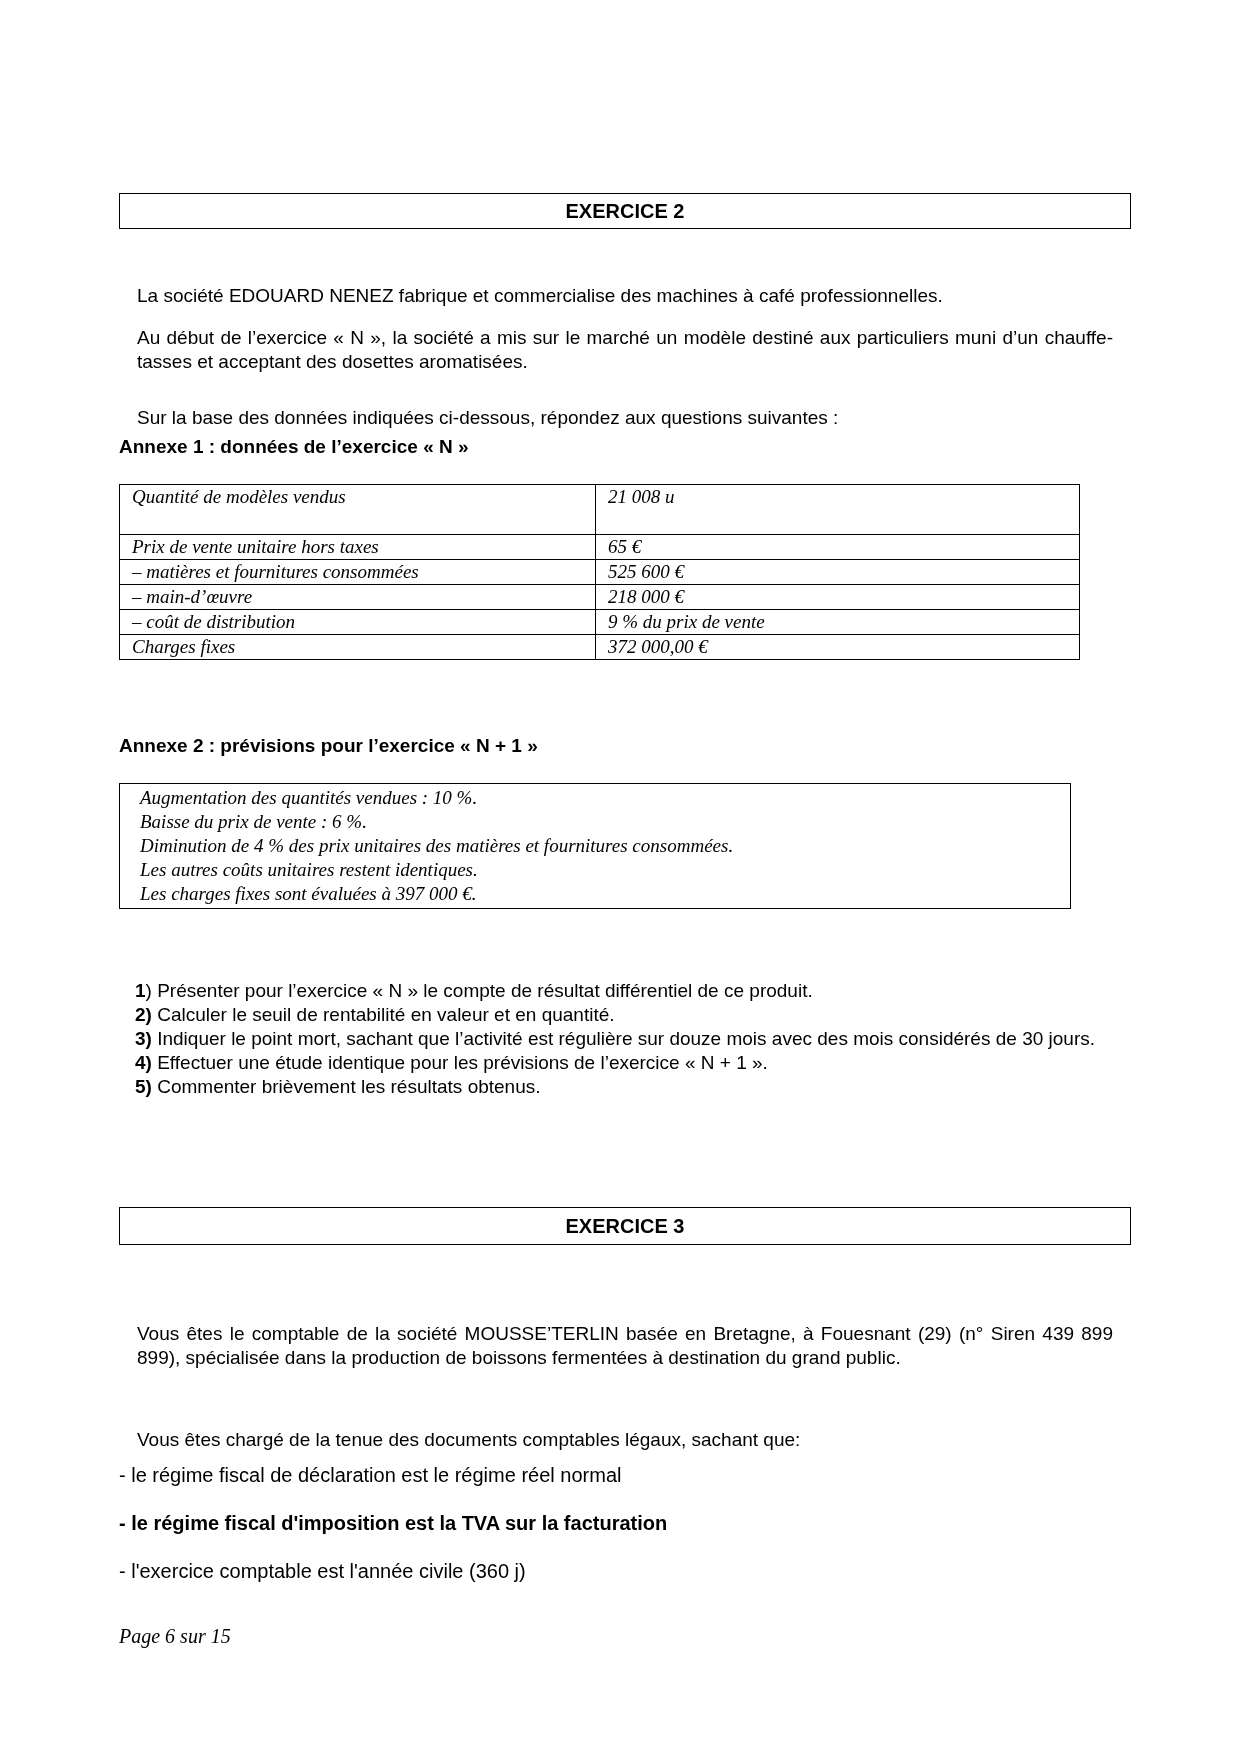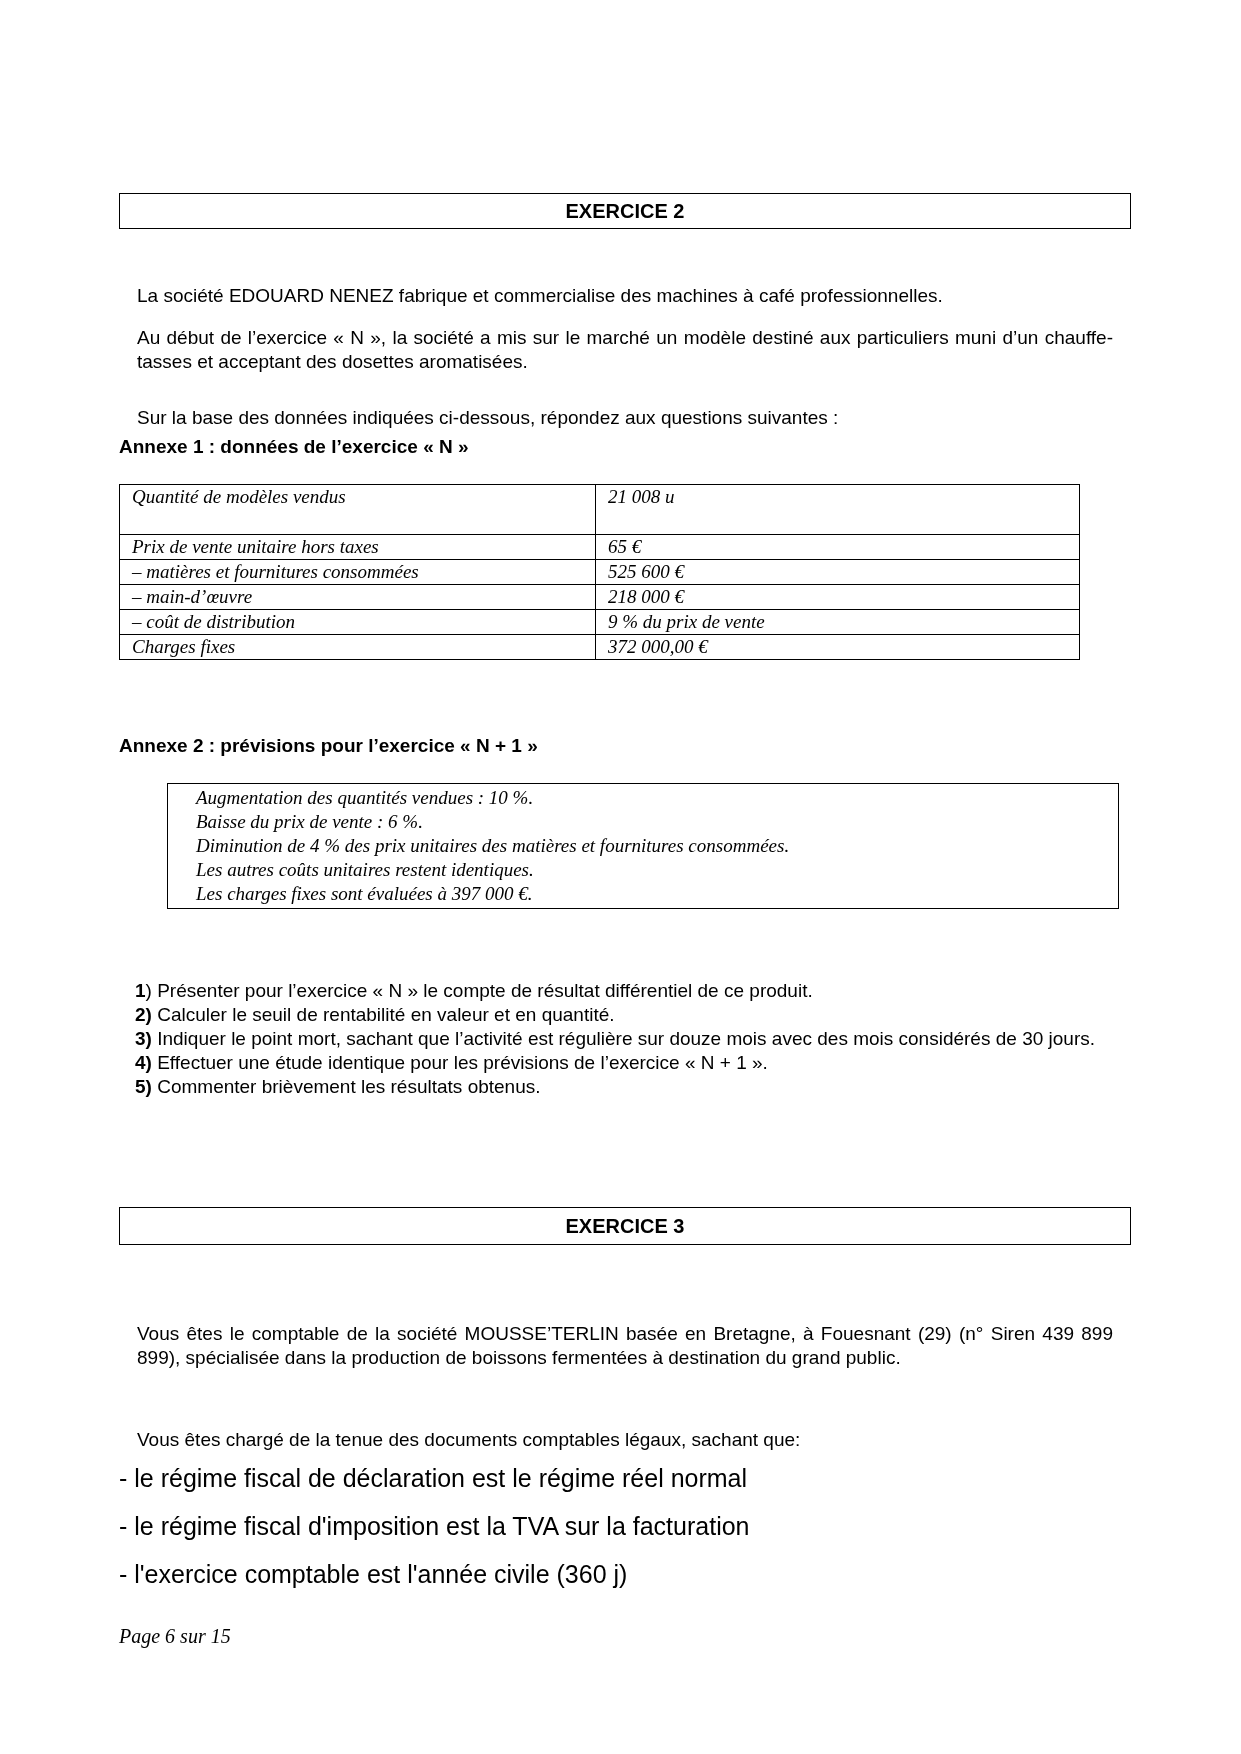--- a/index.html
+++ b/index.html
@@ -16,7 +16,7 @@
   table.annex { position: absolute; left: 119px; width: 961px; border-collapse: collapse; font-family: "Liberation Serif", serif; font-style: italic; font-size: 19px; }
   table.annex td { border: 1px solid #000; padding: 0 12px; vertical-align: top; line-height: 24px; }
   table.annex td.c1 { width: 451px; }
-  .box2 { position: absolute; left: 119px; width: 952px; border: 1px solid #000; box-sizing: border-box; padding: 2px 28px; font-family: "Liberation Serif", serif; font-style: italic; font-size: 19px; line-height: 24px; margin-left: 48px; }
+  .box2 { position: absolute; left: 119px; width: 952px; border: 1px solid #000; box-sizing: border-box; padding: 2px 20px; font-family: "Liberation Serif", serif; font-style: italic; font-size: 19px; line-height: 24px; }
   .box2 div { margin: 0; }
   .q { position: absolute; left: 135px; width: 1012px; font-family: "Liberation Sans", sans-serif; font-size: 19px; line-height: 24px; text-align: justify; }
   .q .num { font-weight: bold; }

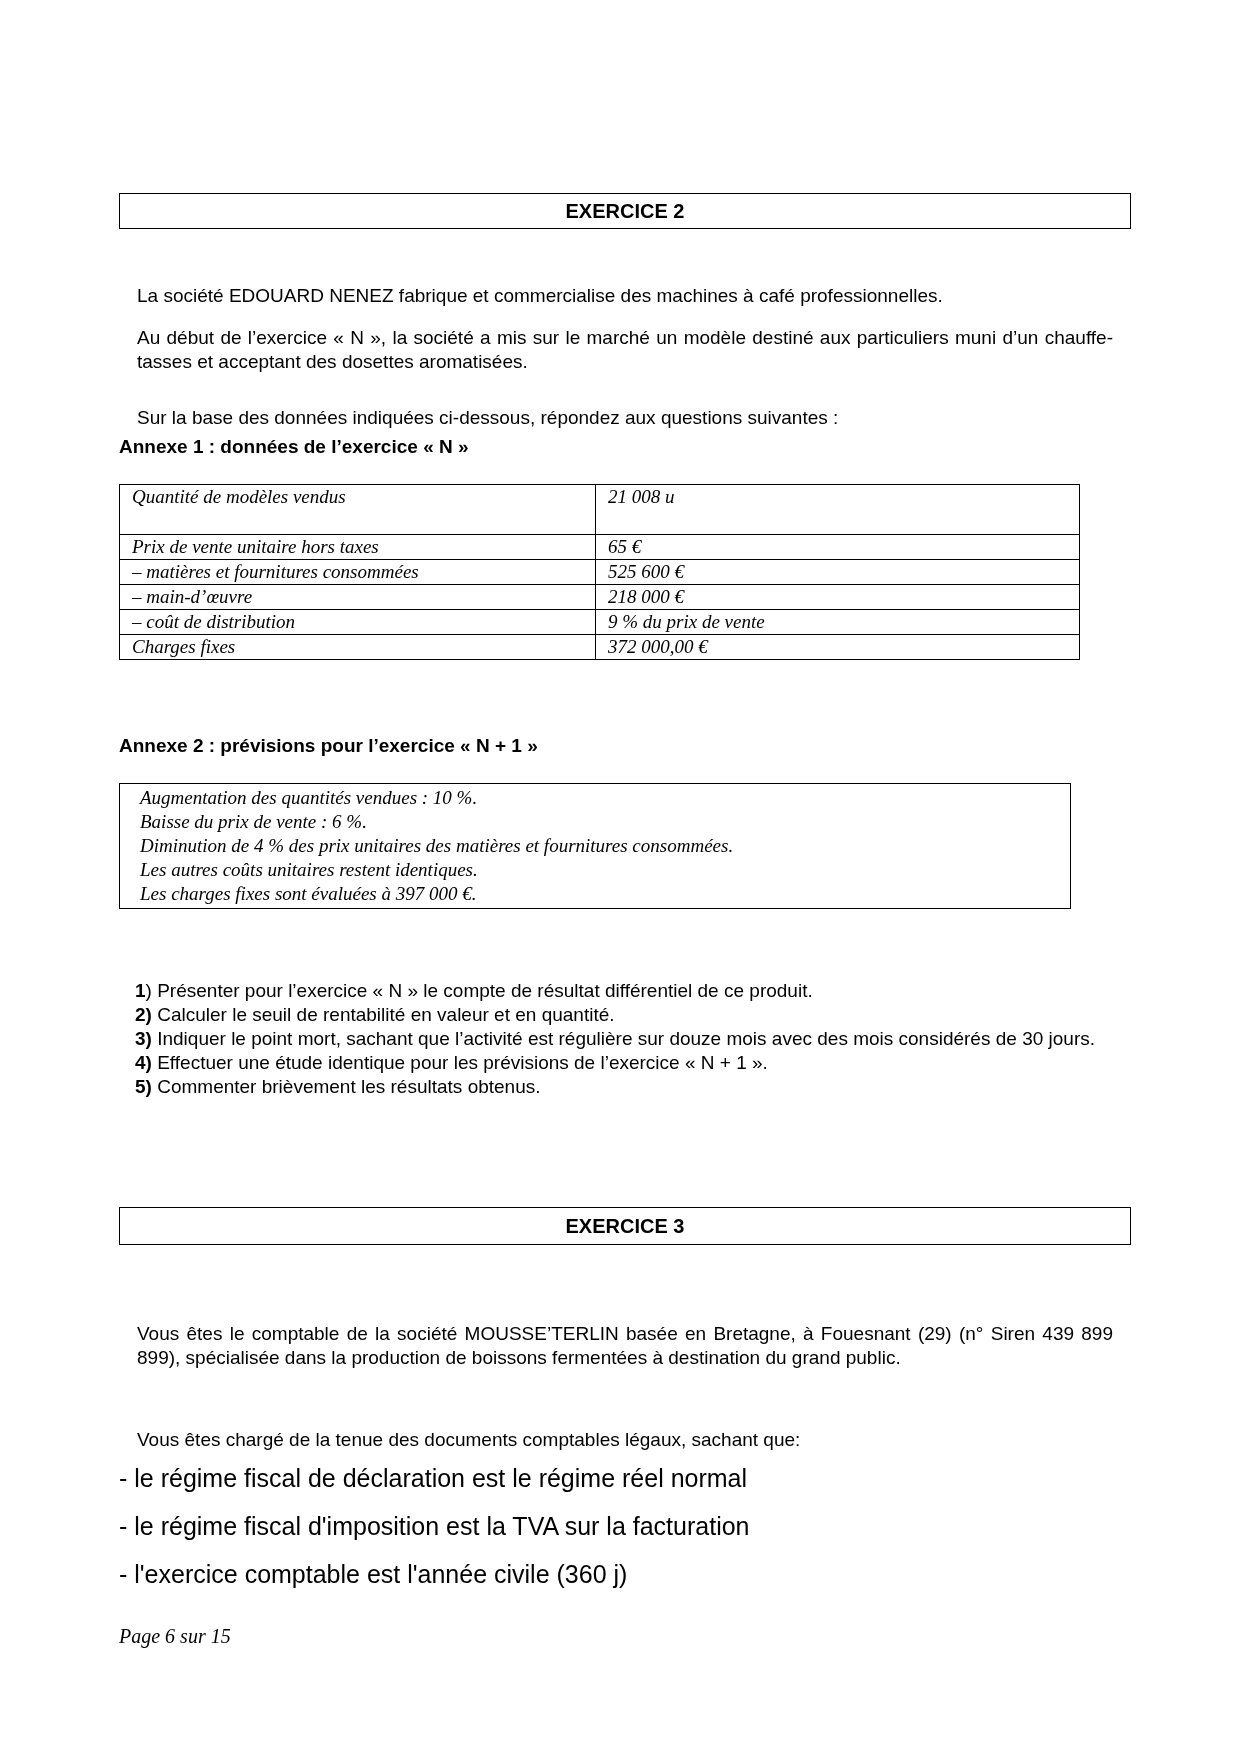--- a/index.html
+++ b/index.html
@@ -20,7 +20,7 @@
   .box2 div { margin: 0; }
   .q { position: absolute; left: 135px; width: 1012px; font-family: "Liberation Sans", sans-serif; font-size: 19px; line-height: 24px; text-align: justify; }
   .q .num { font-weight: bold; }
-  .bullet { position: absolute; left: 119px; font-family: "Liberation Sans", sans-serif; font-size: 25px; }
+  .bullet { position: absolute; left: 119px; font-family: "Liberation Sans", sans-serif; font-size: 20px; }
   .footer { position: absolute; left: 119px; top: 1625px; font-family: "Liberation Serif", serif; font-style: italic; font-size: 20px; }
 </style>
 </head>

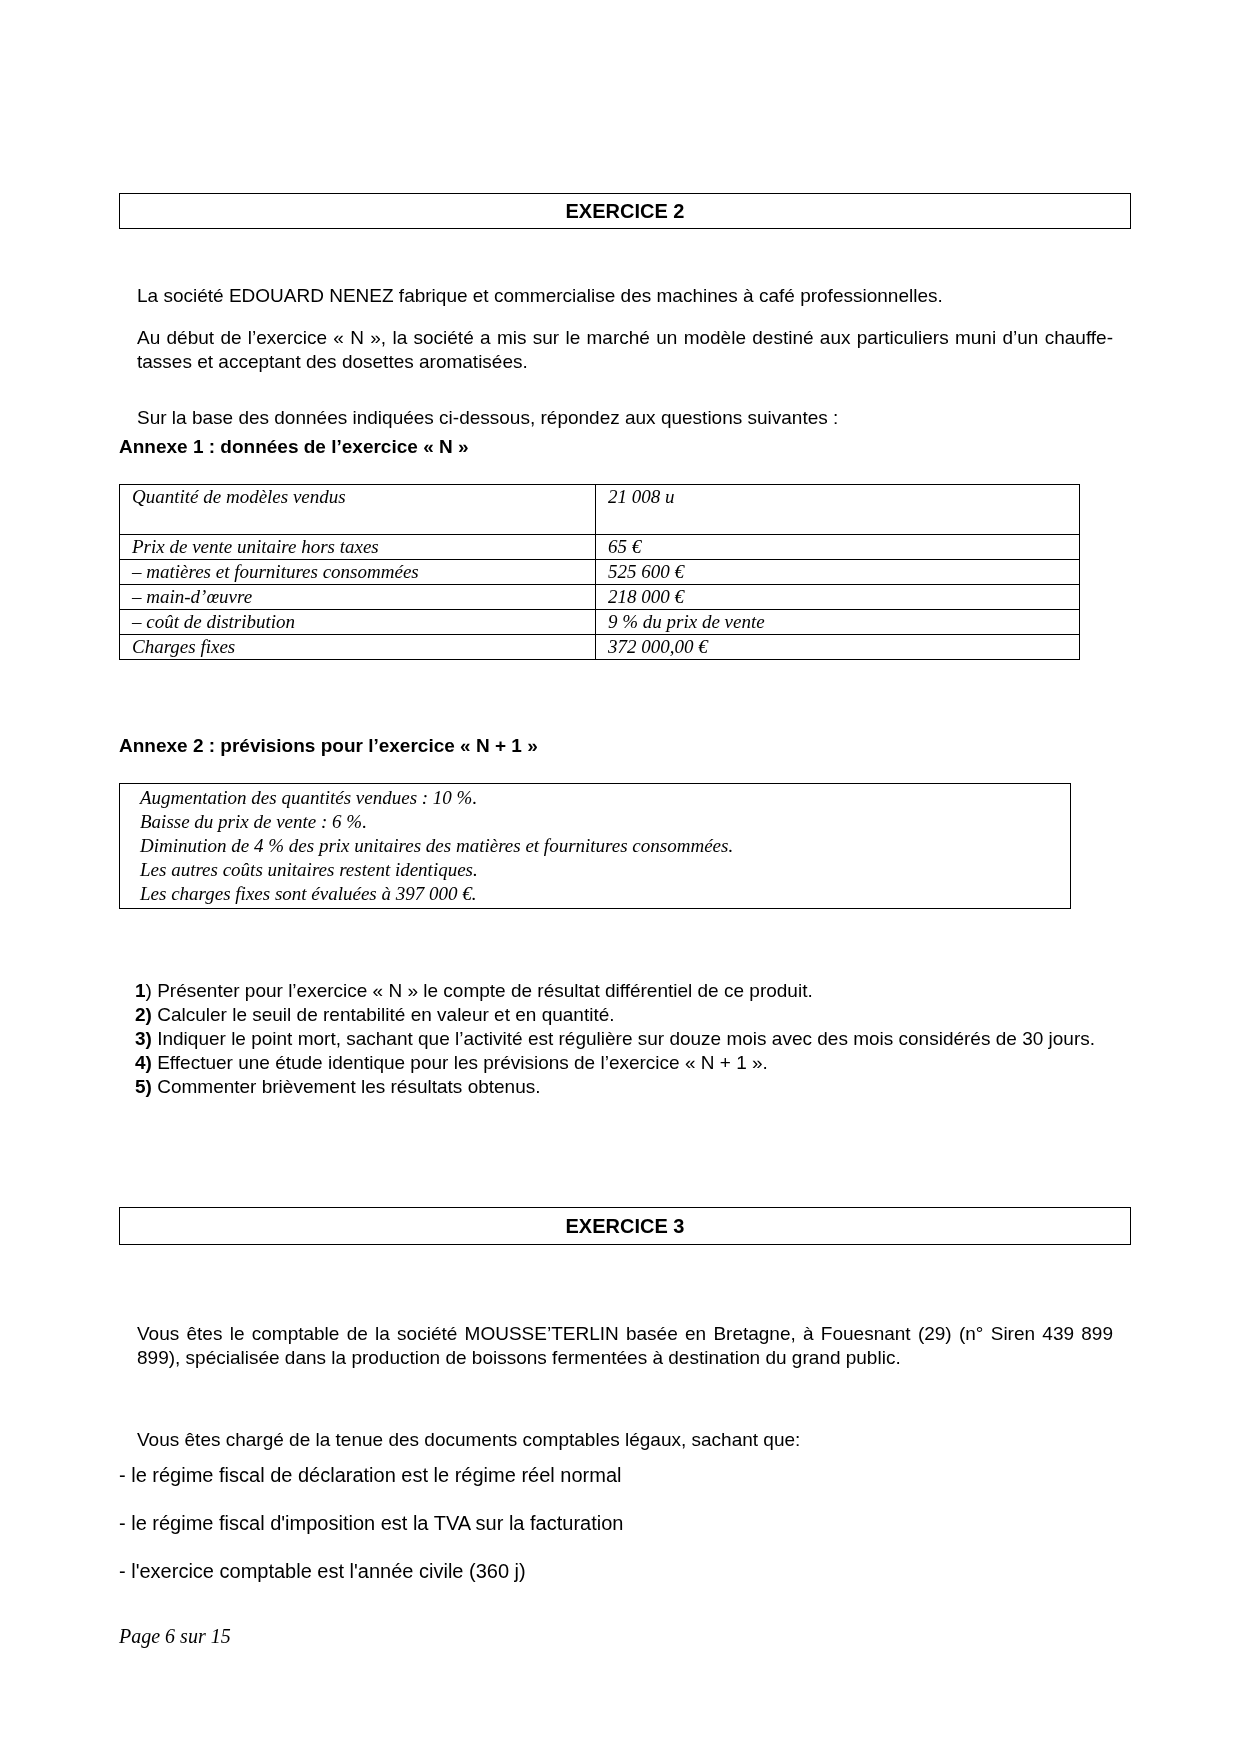--- a/index.html
+++ b/index.html
@@ -101,7 +101,7 @@
 </div>
 
 <div class="bullet" style="top:1464px;">- le régime fiscal de déclaration est le régime réel normal</div>
-<div class="bullet" style="top:1512px;">- le régime fiscal d'imposition est la TVA sur la facturation</div>
+<div class="bullet" style="top:1512px;font-weight:bold;">- le régime fiscal d'imposition est la TVA sur la facturation</div>
 <div class="bullet" style="top:1560px;">- l'exercice comptable est l'année civile (360 j)</div>
 
 <div class="footer">Page 6 sur 15</div>

